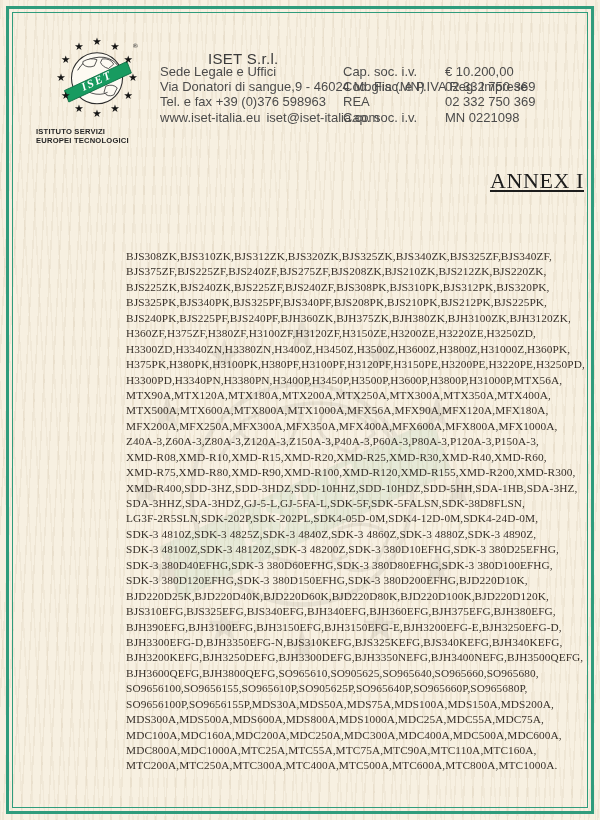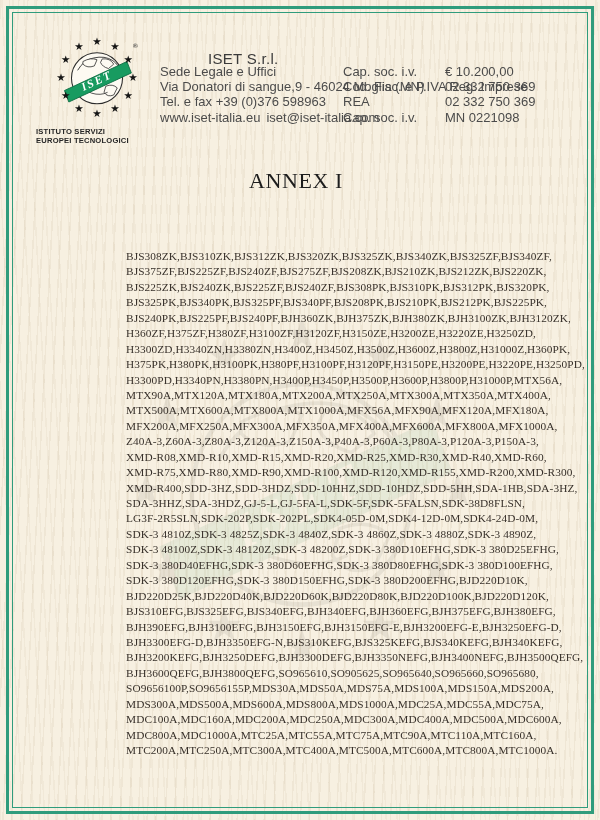--- a/index.html
+++ b/index.html
@@ -32,8 +32,8 @@
   .info-grid .cell{white-space:nowrap;}
   .email{ color:#4b4b4b;margin-left:6px;cursor:pointer;}
   .annex-title{
-    position:absolute;top:168px;left:0;right:8px;text-align:center;
-    font-family:"Liberation Serif",serif;font-size:22px;color:#1d1d1d;letter-spacing:.6px;
+    position:absolute;top:168px;left:0;right:16px;text-align:right;
+    font-family:"Liberation Serif",serif;font-size:22px;color:#1d1d1d;letter-spacing:.6px;text-decoration:underline;
   }
   .code-list{
     position:absolute;left:126px;top:206px;width:386px;

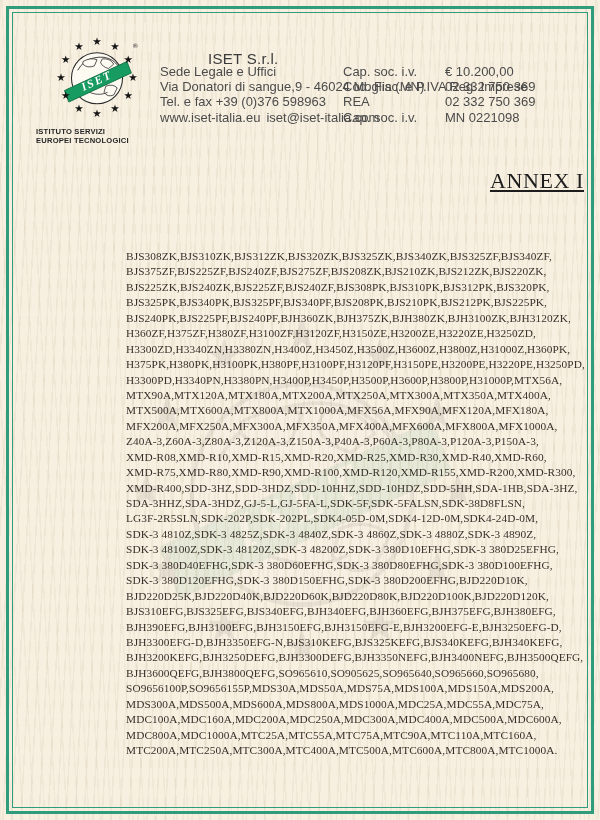--- a/index.html
+++ b/index.html
@@ -153,6 +153,7 @@
       <div class="code-line">BJH3300EFG-D,BJH3350EFG-N,BJS310KEFG,BJS325KEFG,BJS340KEFG,BJH340KEFG,</div>
       <div class="code-line">BJH3200KEFG,BJH3250DEFG,BJH3300DEFG,BJH3350NEFG,BJH3400NEFG,BJH3500QEFG,</div>
       <div class="code-line">BJH3600QEFG,BJH3800QEFG,SO965610,SO905625,SO965640,SO965660,SO965680,</div>
+      <div class="code-line">SO9656100,SO9656155,SO965610P,SO905625P,SO965640P,SO965660P,SO965680P,</div>
       <div class="code-line">SO9656100P,SO9656155P,MDS30A,MDS50A,MDS75A,MDS100A,MDS150A,MDS200A,</div>
       <div class="code-line">MDS300A,MDS500A,MDS600A,MDS800A,MDS1000A,MDC25A,MDC55A,MDC75A,</div>
       <div class="code-line">MDC100A,MDC160A,MDC200A,MDC250A,MDC300A,MDC400A,MDC500A,MDC600A,</div>

